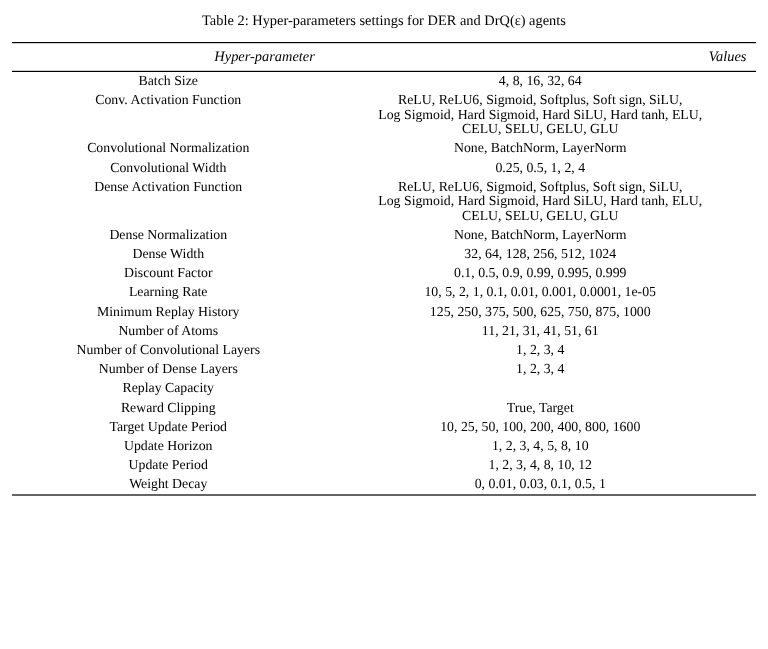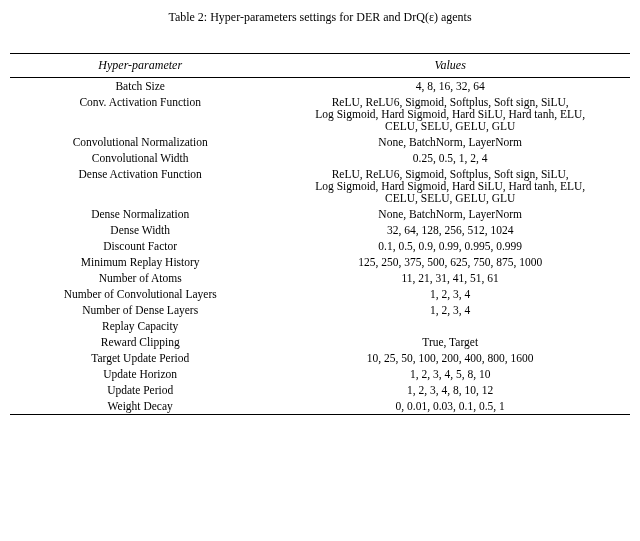--- a/index.html
+++ b/index.html
@@ -20,7 +20,7 @@
     .table-caption {
       text-align: center;
       font-size: 12px;
-      margin-bottom: 24px;
+      margin-bottom: 6px;
       padding-bottom: 4px;
     }
     table {

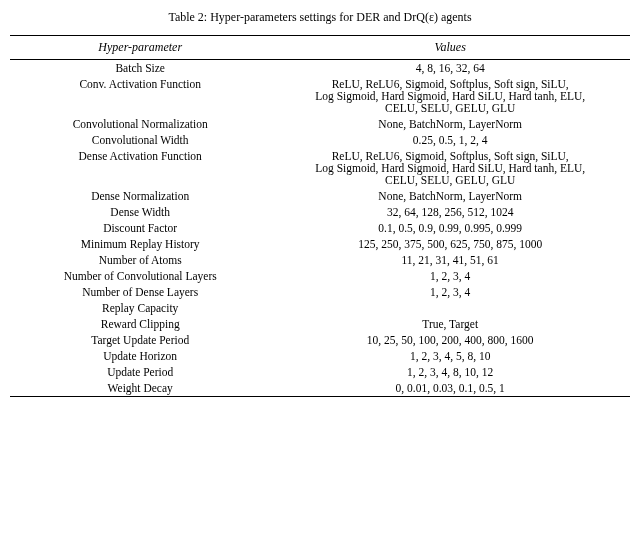--- a/index.html
+++ b/index.html
@@ -33,7 +33,7 @@
       border-bottom: 1px solid #000;
     }
     th {
-      text-align: center;
+      text-align: right;
       font-weight: normal;
       font-style: italic;
       padding: 4px 8px;

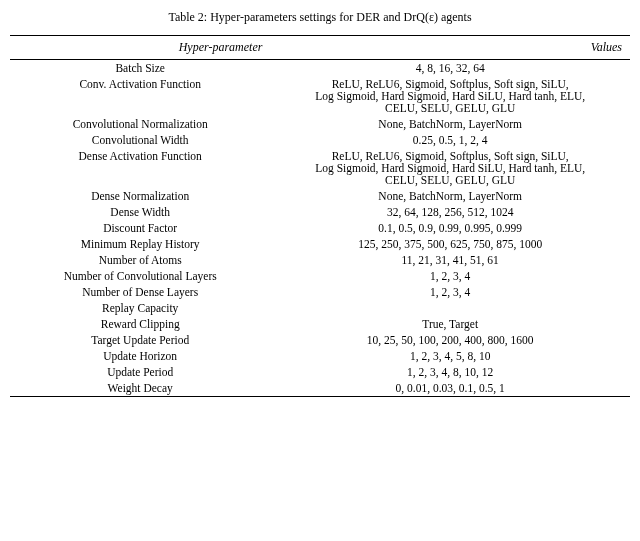--- a/index.html
+++ b/index.html
@@ -99,6 +99,10 @@
           <td>0.1, 0.5, 0.9, 0.99, 0.995, 0.999</td>
         </tr>
         <tr>
+          <td>Learning Rate</td>
+          <td>10, 5, 2, 1, 0.1, 0.01, 0.001, 0.0001, 1e-05</td>
+        </tr>
+        <tr>
           <td>Minimum Replay History</td>
           <td>125, 250, 375, 500, 625, 750, 875, 1000</td>
         </tr>

